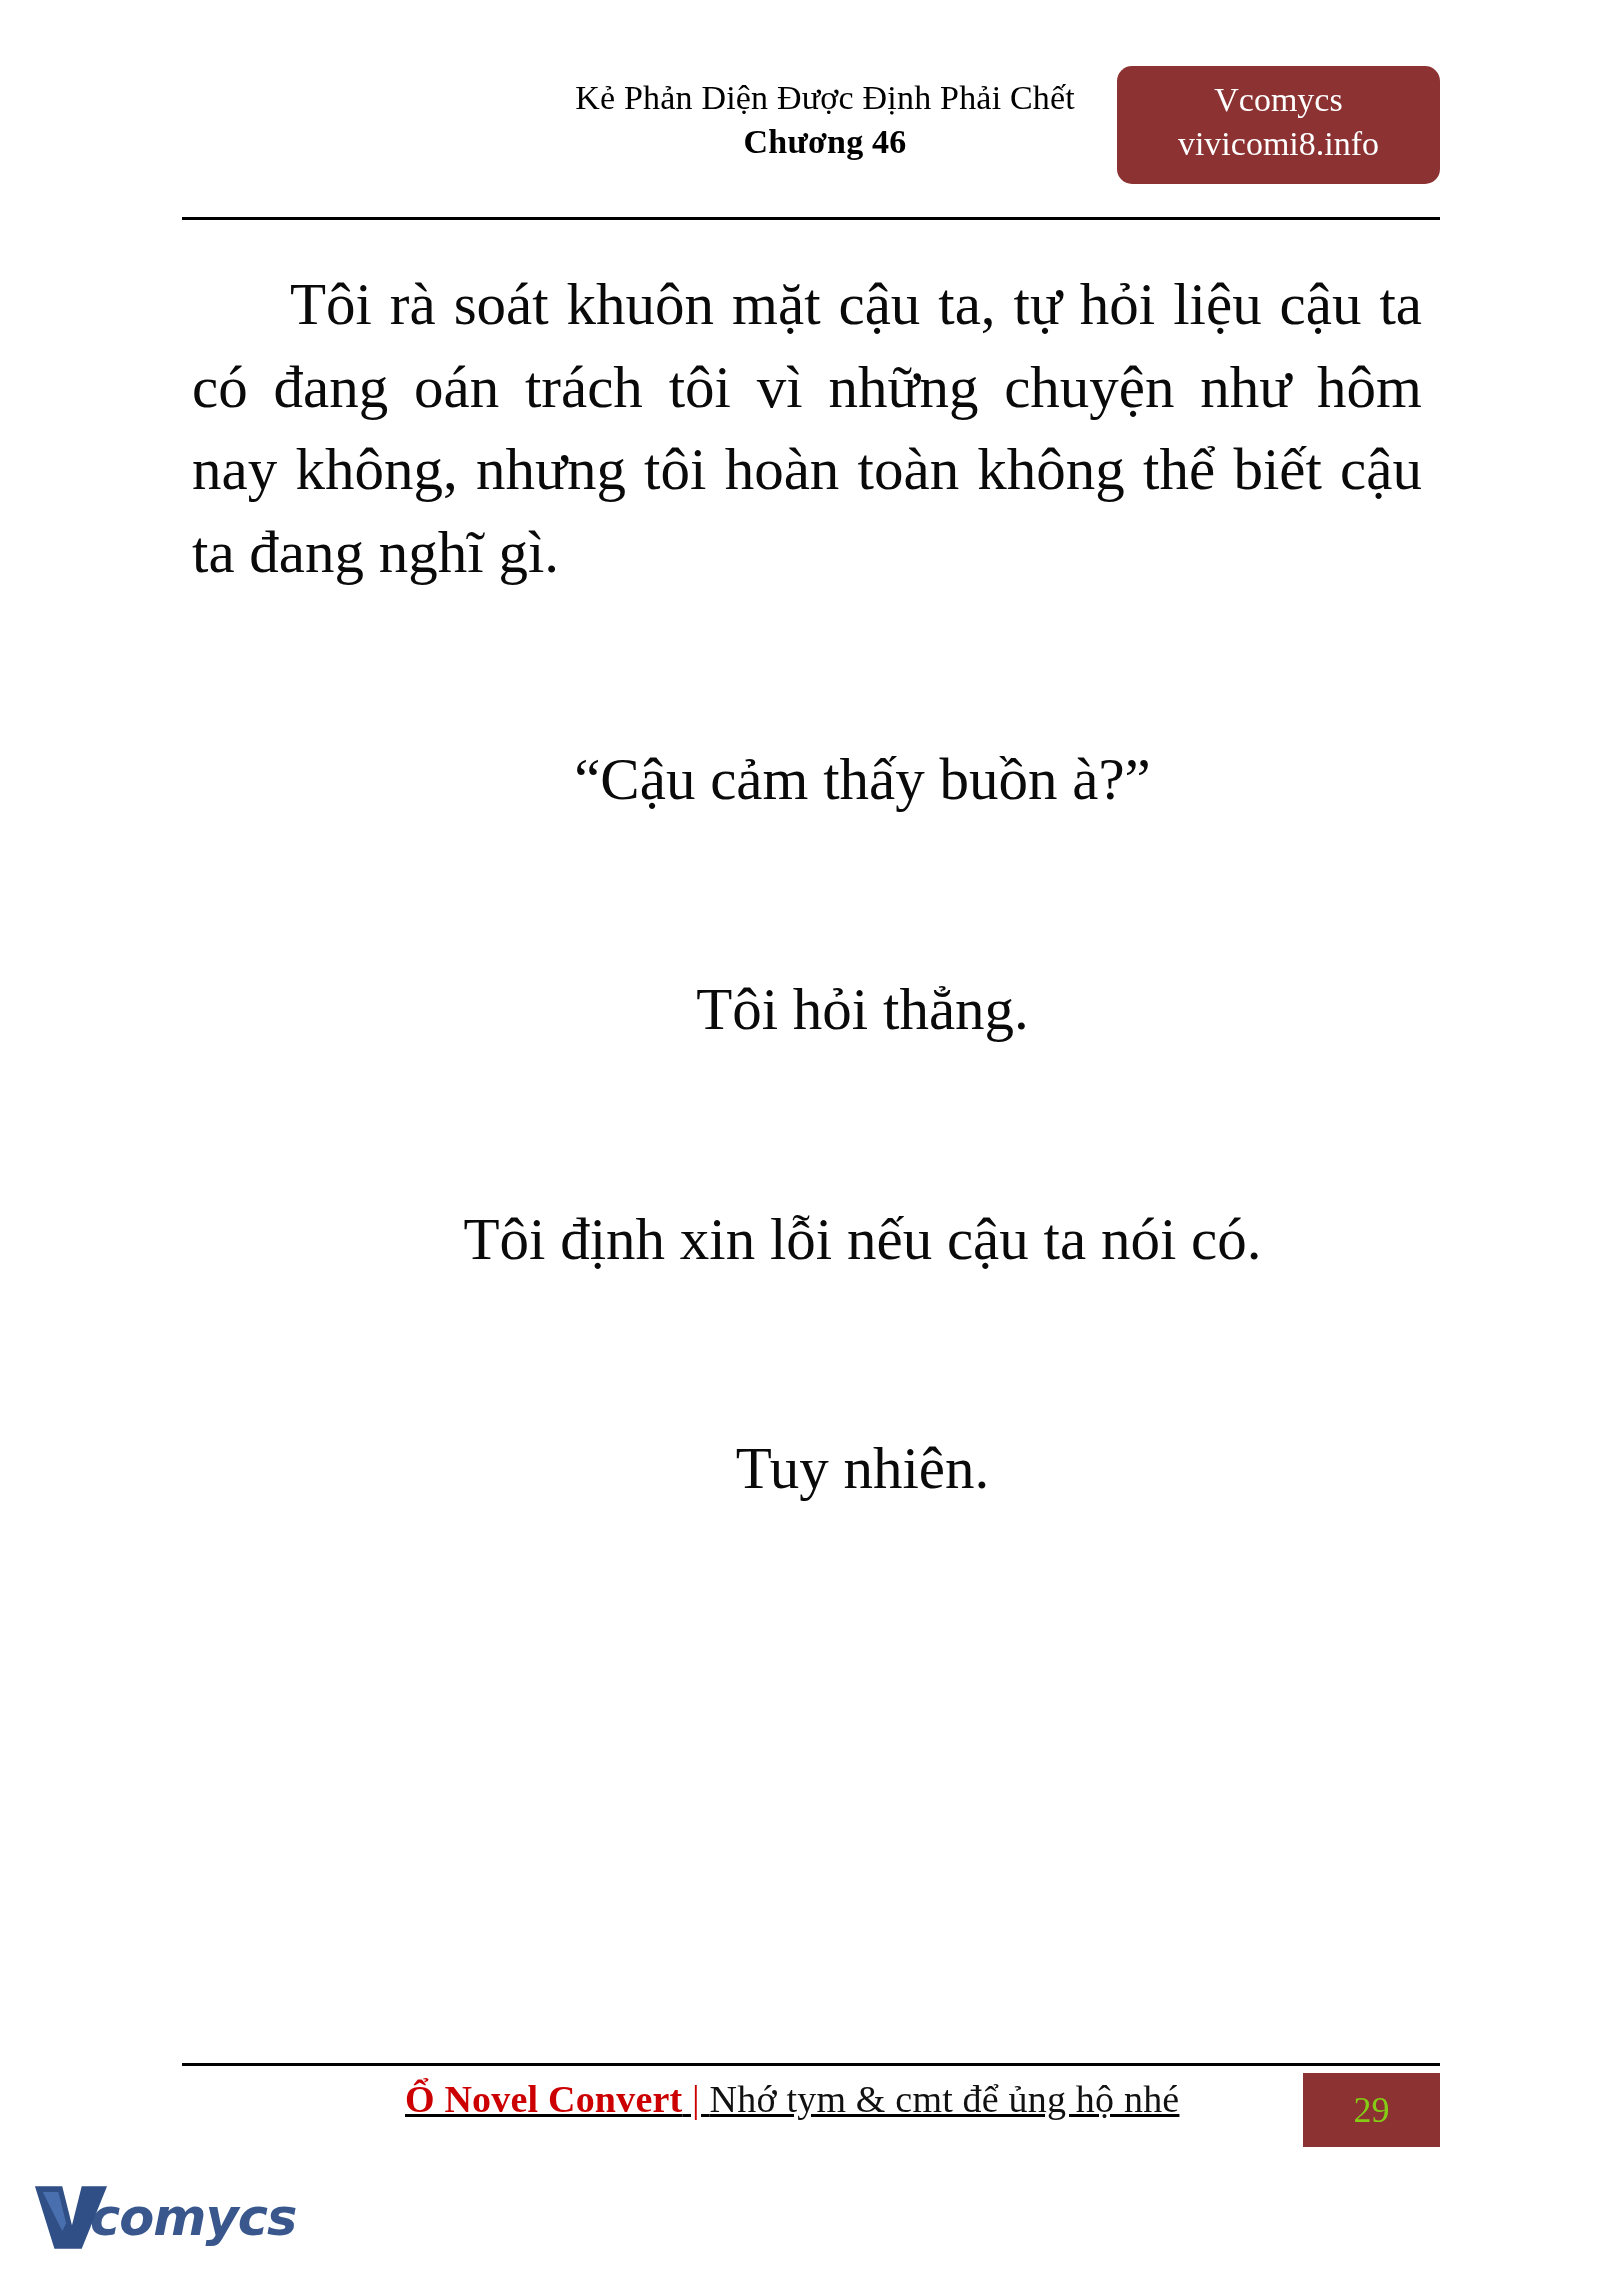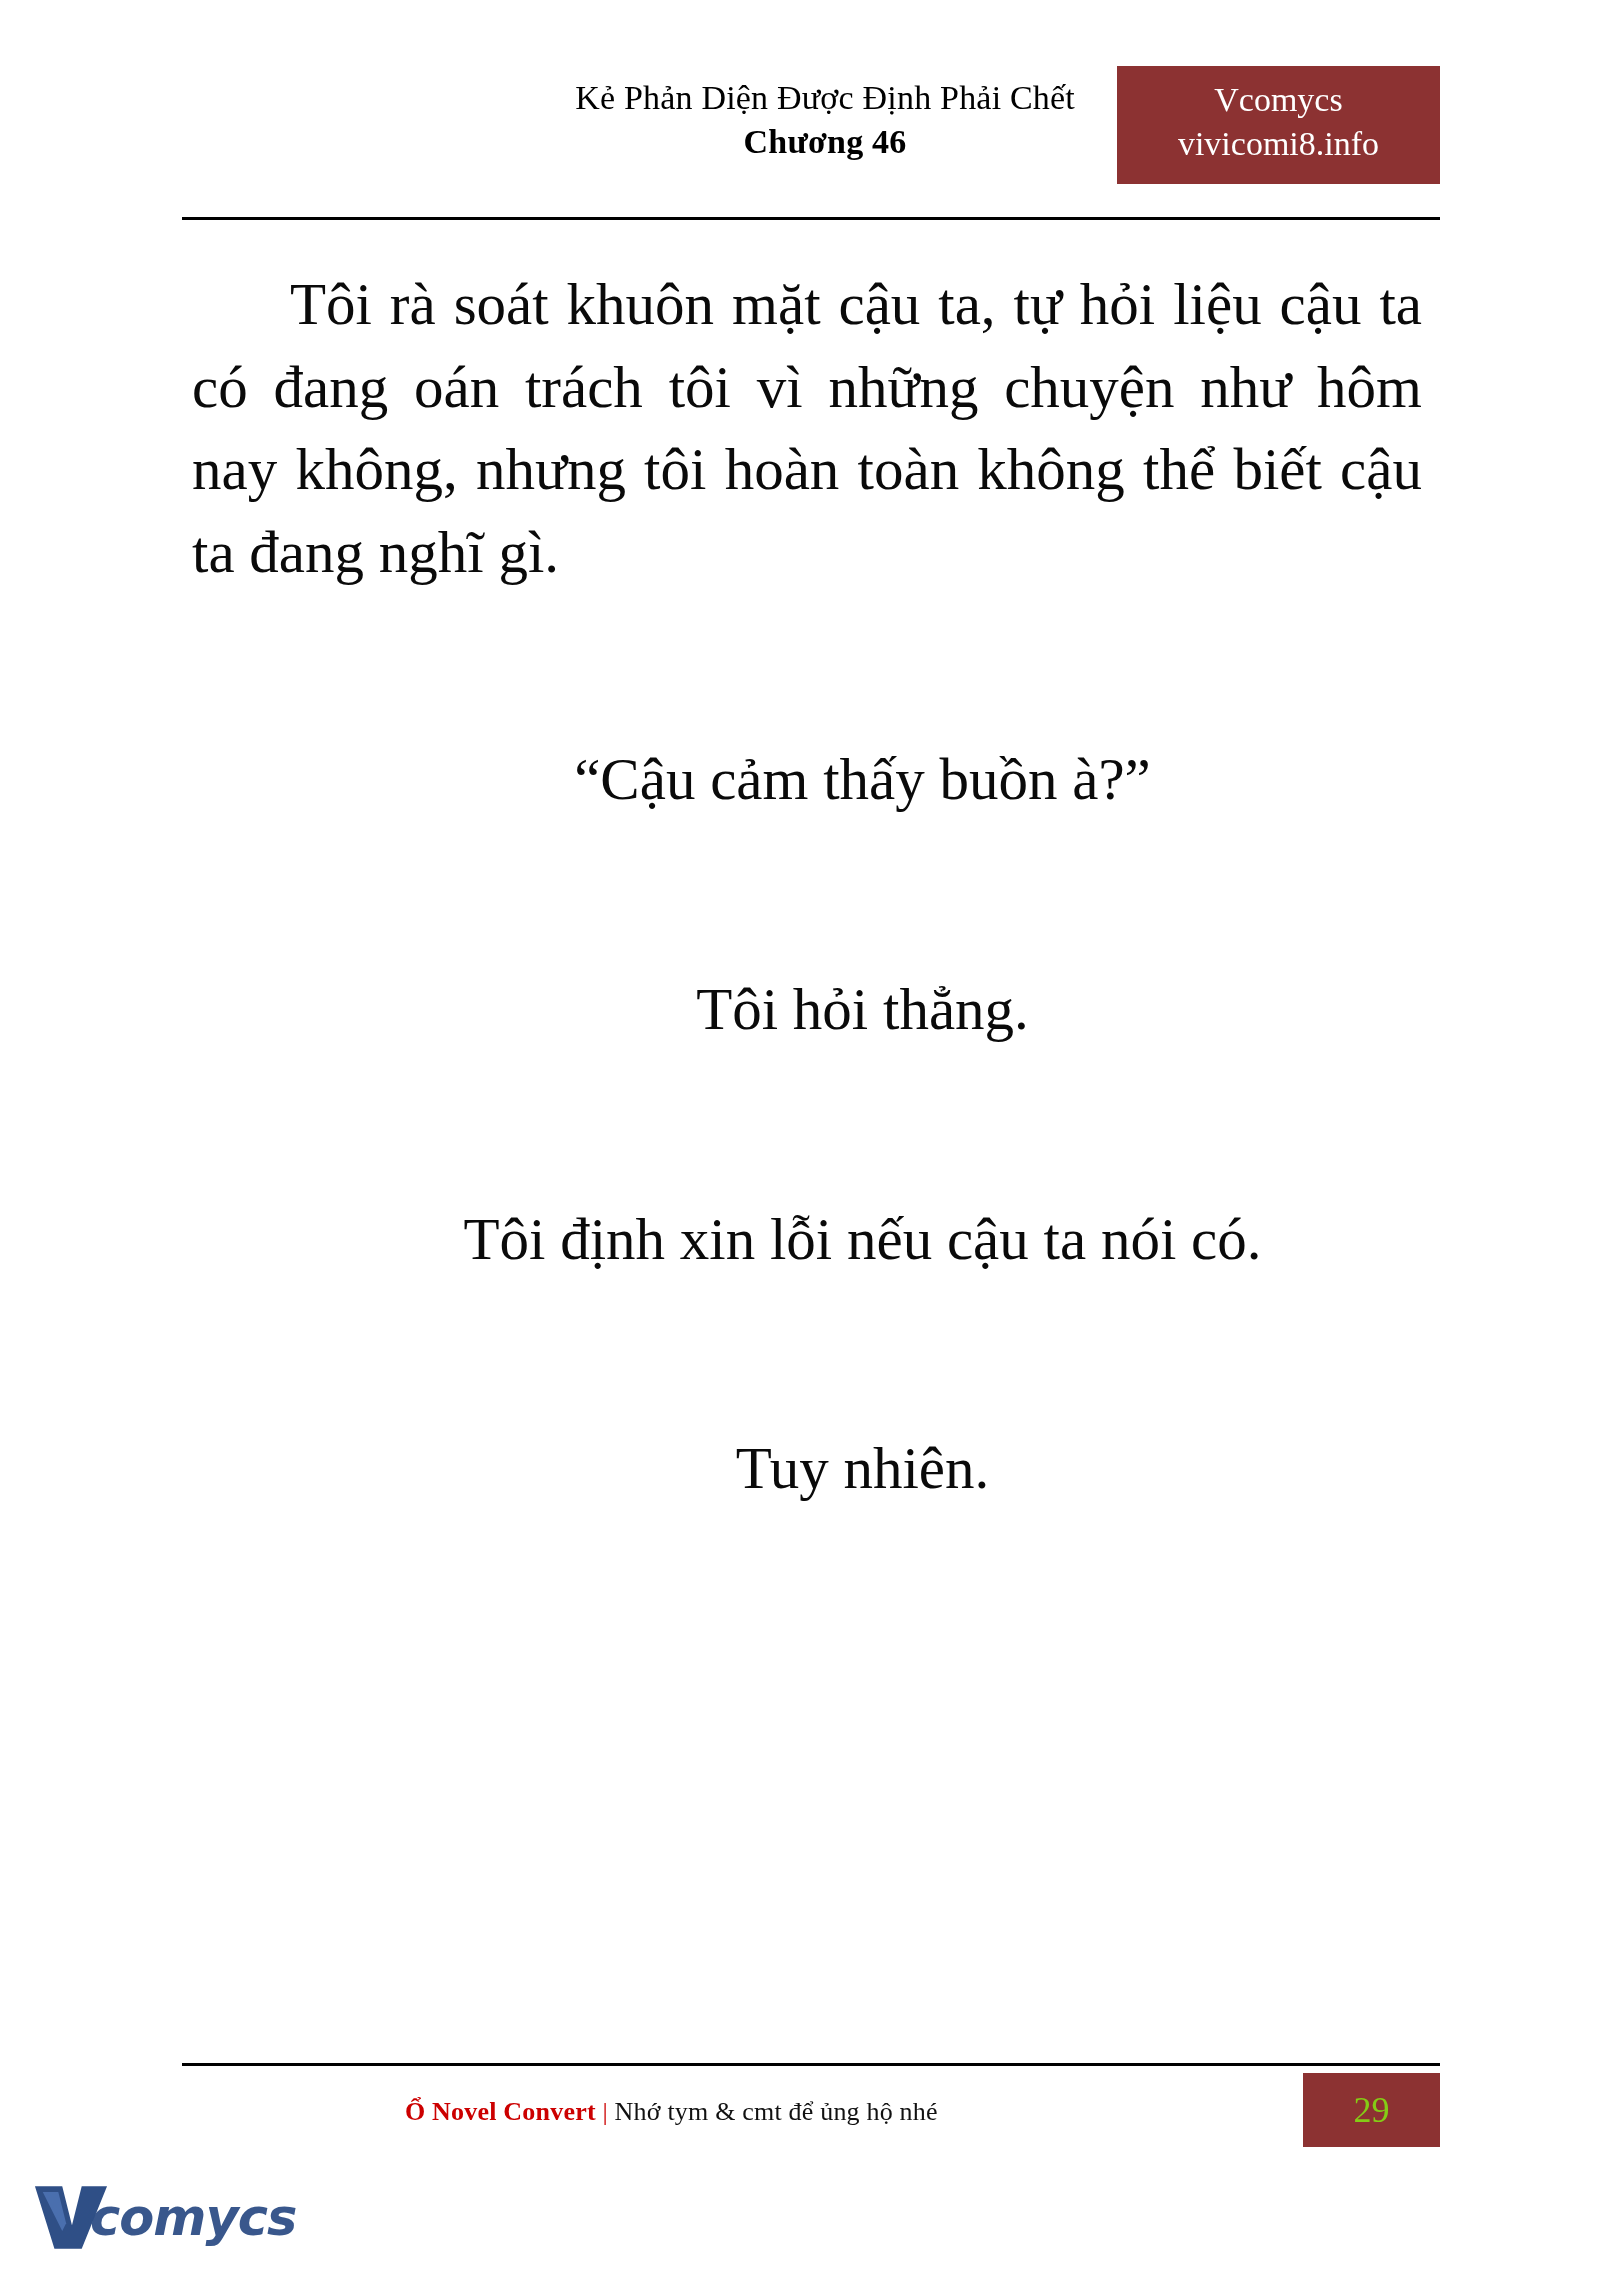--- a/index.html
+++ b/index.html
@@ -62,6 +62,7 @@
     line-height: 1.28;
     padding-top: 11.8px;
     box-sizing: border-box;
+    border-radius: 15px;
   }
   .header-badge span { display: block; white-space: nowrap; }
   .header-rule {

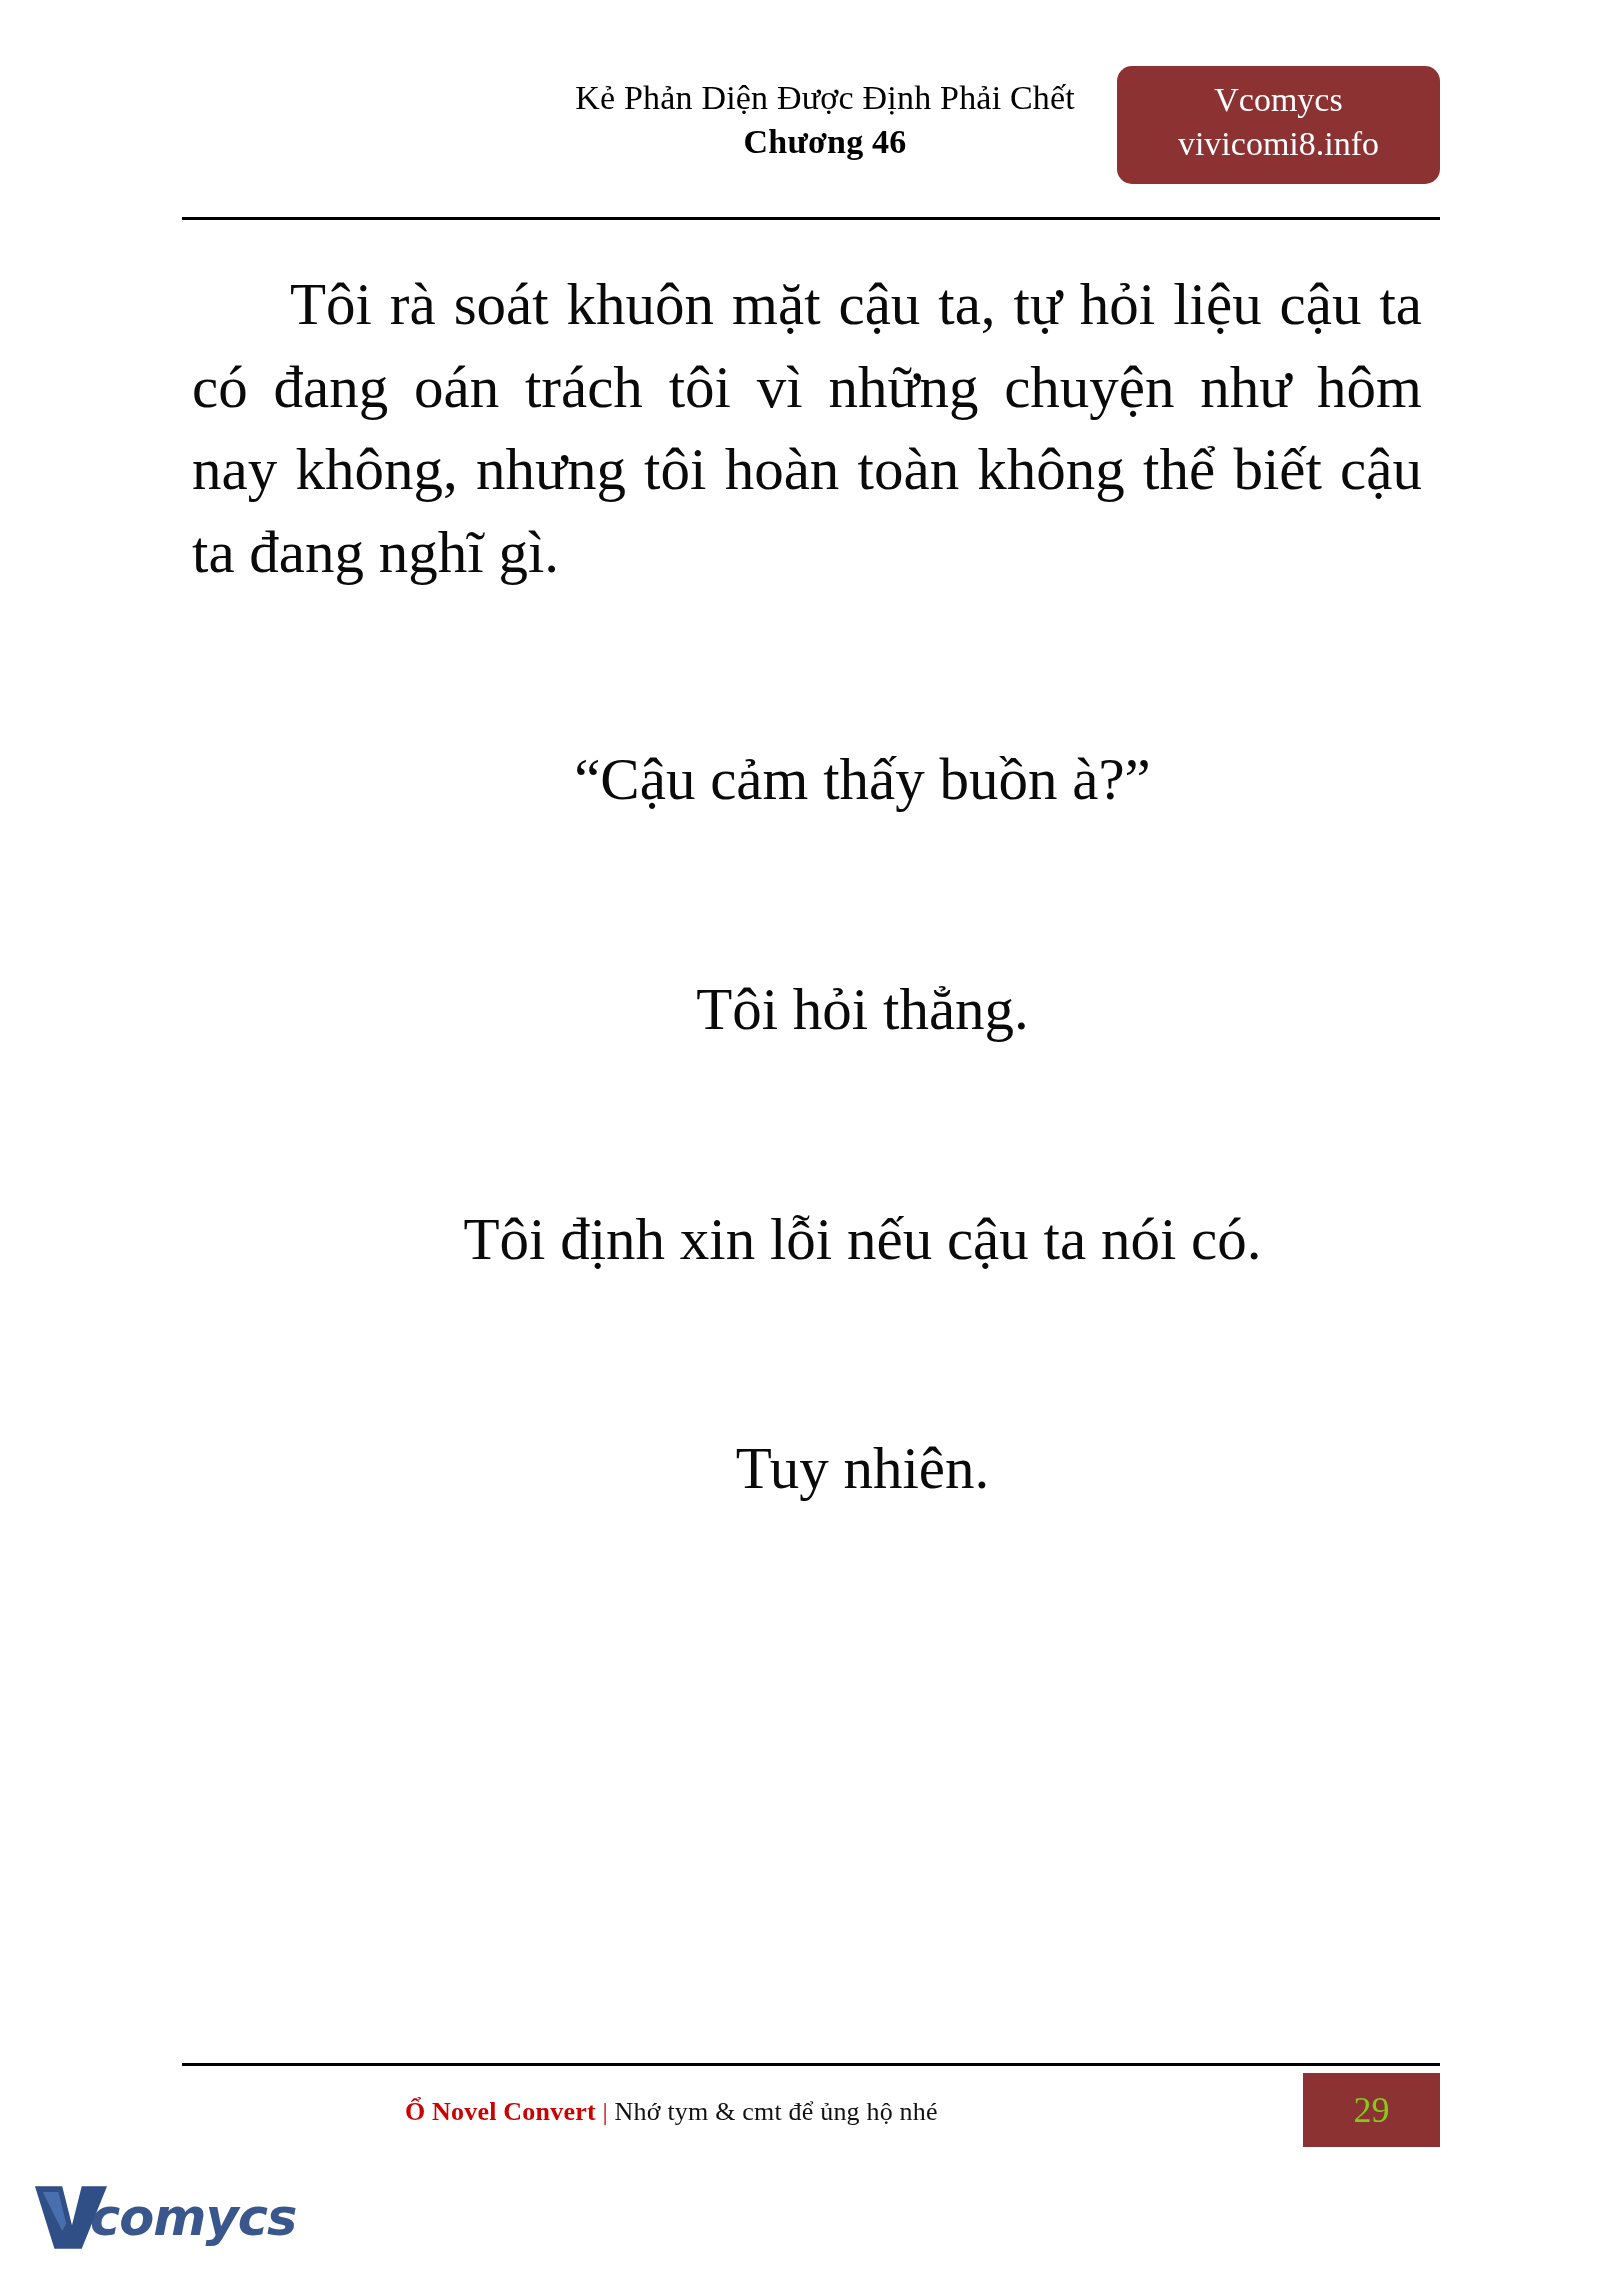--- a/index.html
+++ b/index.html
@@ -119,10 +119,11 @@
   .footer-text {
     position: absolute;
     left: 223px;
-    top: 22px;
-    font-size: 26px;
+    top: 2px;
+    font-size: 38px;
     white-space: nowrap;
     letter-spacing: 0.2px;
+    text-decoration: underline;
   }
   .footer-brand {
     color: #cc0000;

